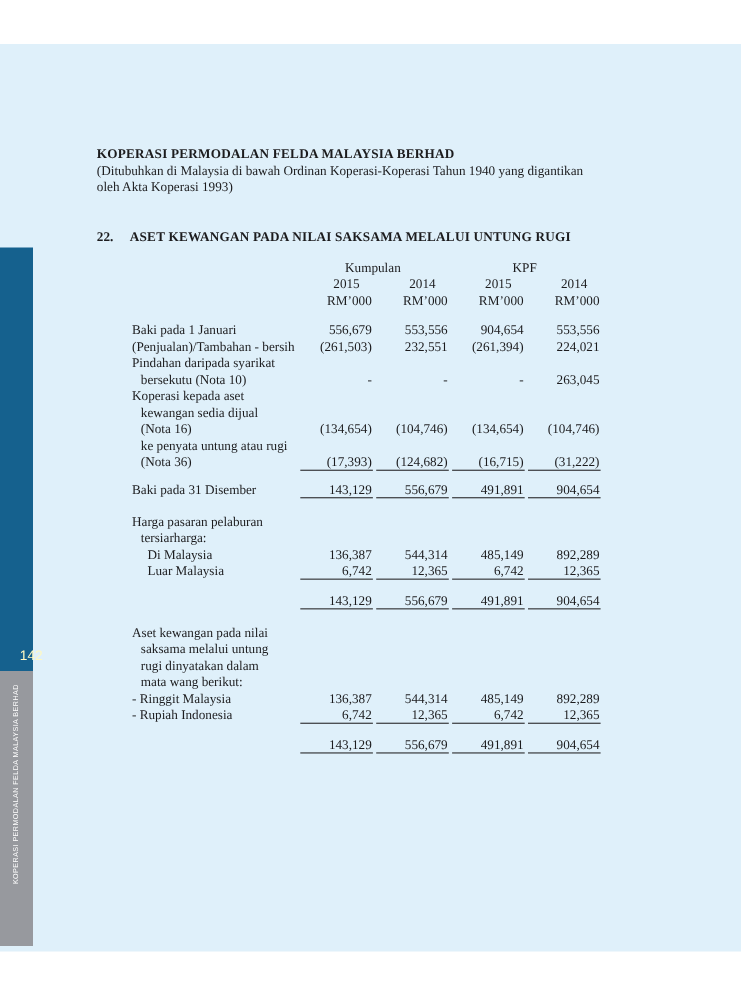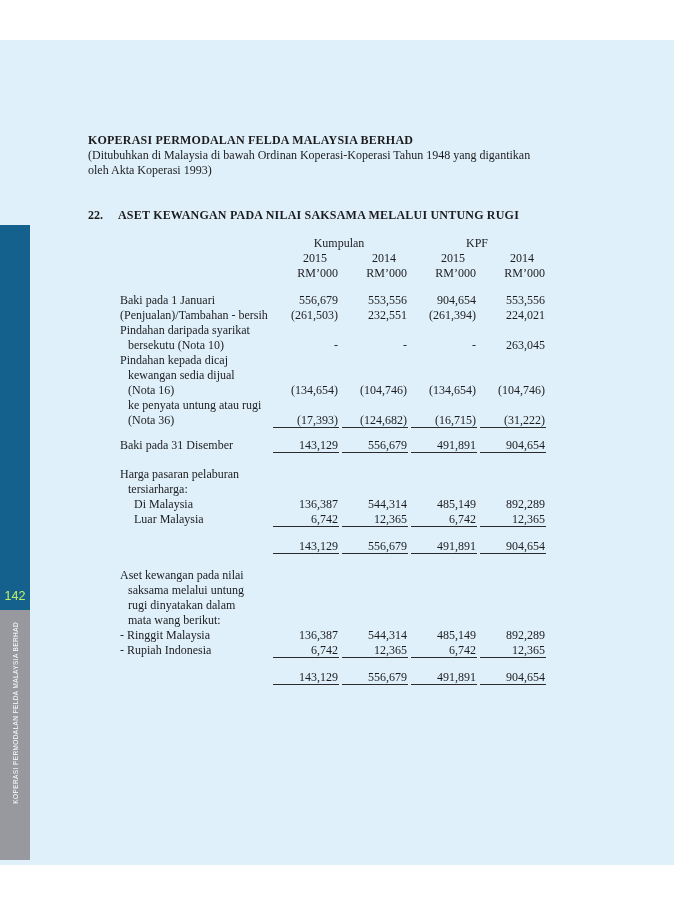--- a/index.html
+++ b/index.html
@@ -57,7 +57,7 @@
 
     <div class="hdr doc">
       <div class="co">KOPERASI PERMODALAN FELDA MALAYSIA BERHAD</div>
-      <div>(Ditubuhkan di Malaysia di bawah Ordinan Koperasi-Koperasi Tahun 1948 yang digantikan</div>
+      <div>(Ditubuhkan di Malaysia di bawah Ordinan Koperasi-Koperasi Tahun 1940 yang digantikan</div>
       <div>oleh Akta Koperasi 1993)</div>
     </div>
 

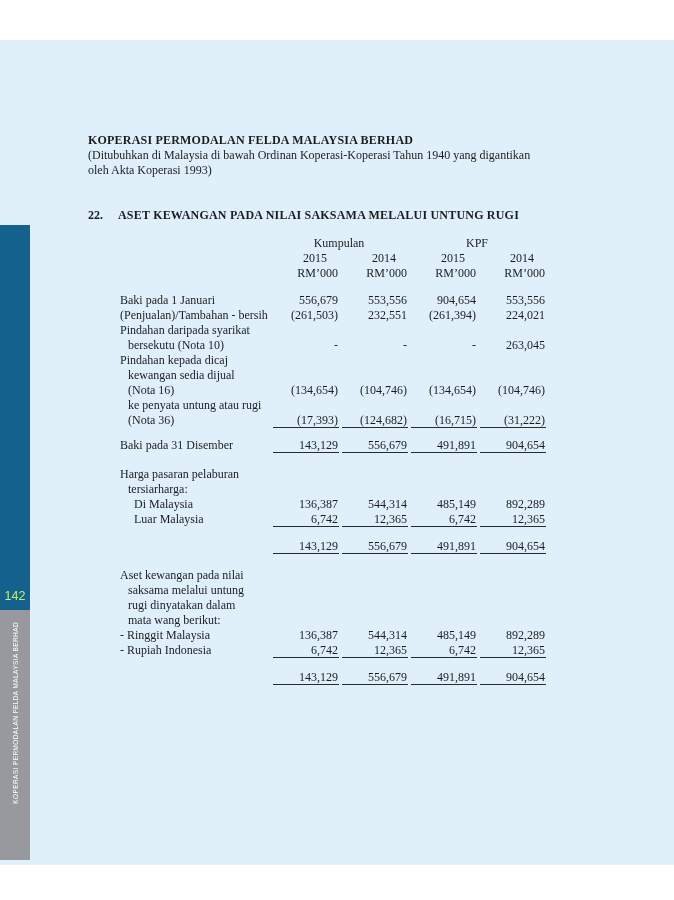--- a/index.html
+++ b/index.html
@@ -115,7 +115,7 @@
             <div class="tval">263,045</div>
           </div>
           <div class="trow">
-            <div class="tlabel">Pindahan kepada dicaj</div>
+            <div class="tlabel">Koperasi kepada aset</div>
             <div class="tval"></div>
             <div class="tval"></div>
             <div class="tval"></div>

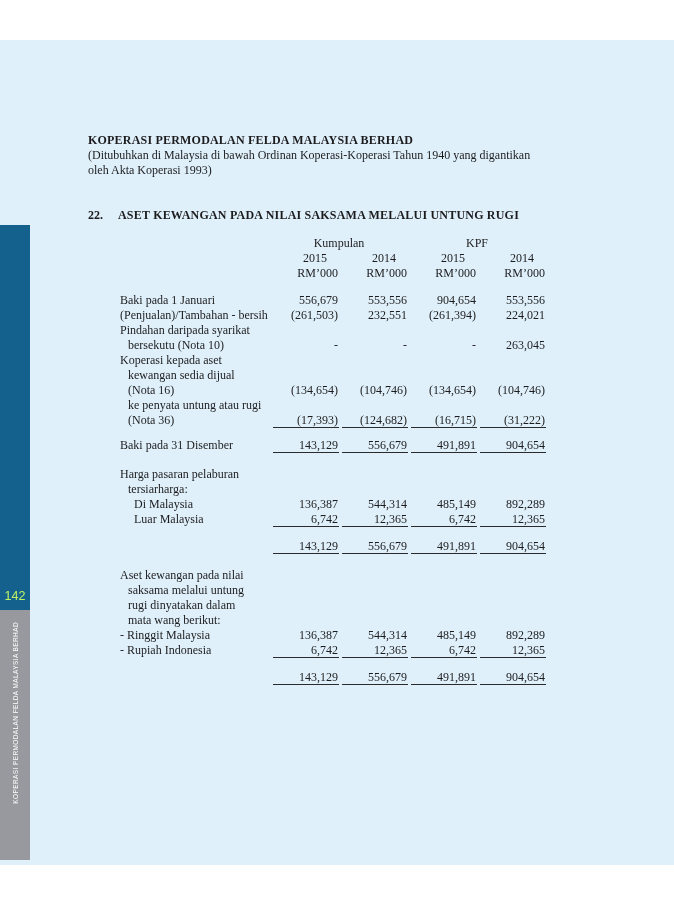--- a/index.html
+++ b/index.html
@@ -10,8 +10,8 @@
 
   
   .bar-blue { position:absolute; left:0; top:185px; width:30px; height:385px; background:#15618e; }
-  .page-num { position:absolute; bottom:7px; left:0; width:30px; text-align:center;
-    color:#bef264; font-family:"Liberation Sans", sans-serif; font-size:12.5px; }
+  .page-num { position:absolute; bottom:7px; left:18px; width:30px; 
+    color:#fef9c3; font-family:"Liberation Sans", sans-serif; font-size:12.5px; }
   .bar-gray { position:absolute; left:0; top:570px; width:30px; height:250px; background:#97999e; }
   .vtext { position:absolute; top:12px; left:50%;
     writing-mode:vertical-rl; transform:translateX(-50%) rotate(180deg);

